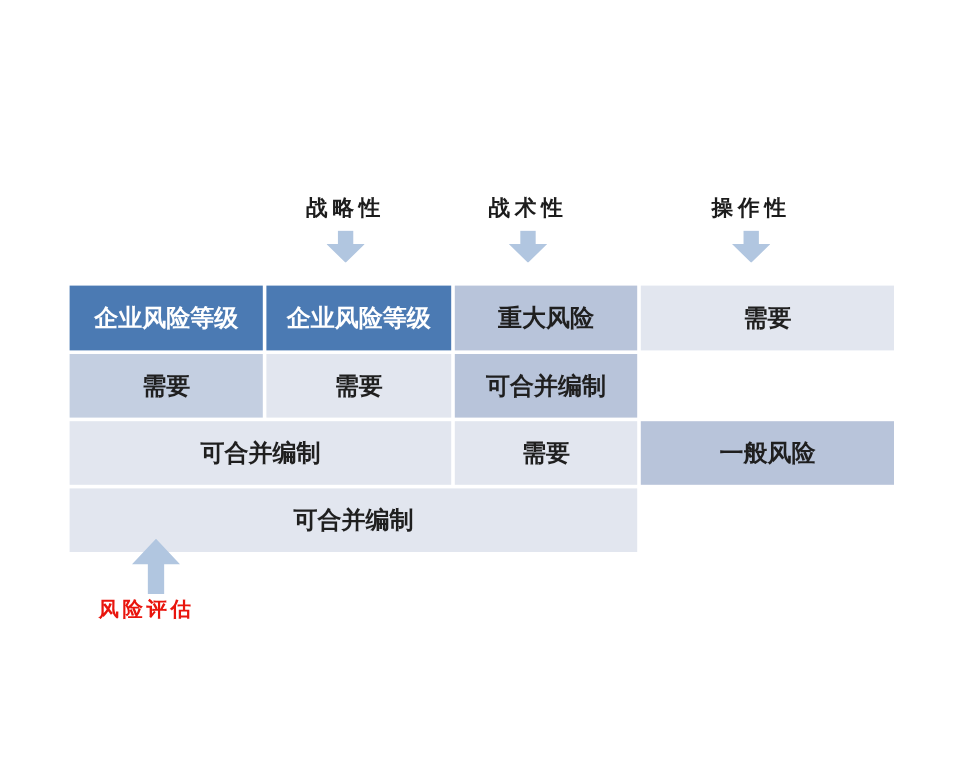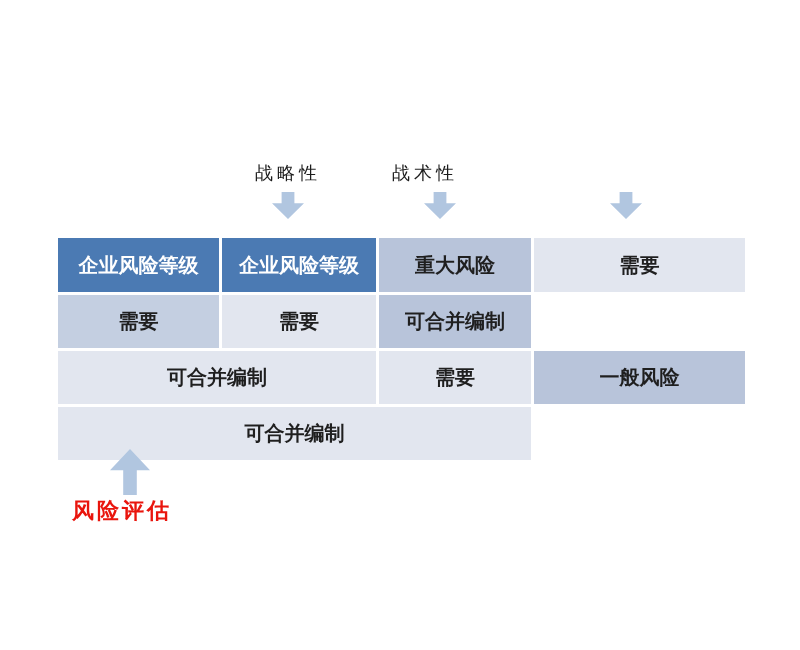--- a/index.html
+++ b/index.html
@@ -23,7 +23,7 @@
     width: 110px;
     text-align: center;
     font-size: 18px;
-    font-weight: normal;
+    font-weight: bold;
     color: #1c1c1c;
     letter-spacing: 4px;
   }

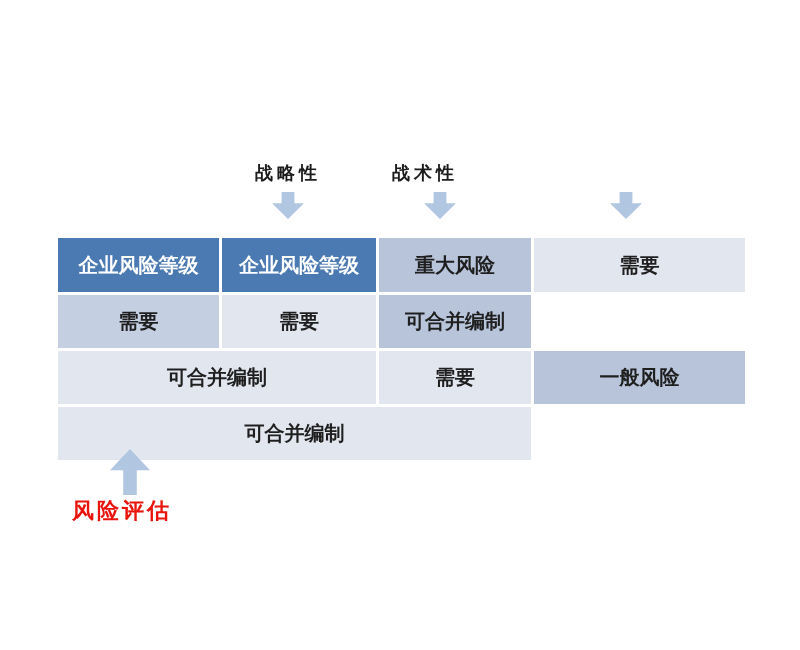--- a/index.html
+++ b/index.html
@@ -100,7 +100,7 @@
 <div class="canvas">
 
   <div class="top-label" style="left:233px">战略性</div>
-  <div class="top-label" style="left:370px">战术性</div>
+  <div class="top-label" style="left:385px">战术性</div>
 
   <div class="down-arrow" style="left:272px"></div>
   <div class="down-arrow" style="left:424px"></div>

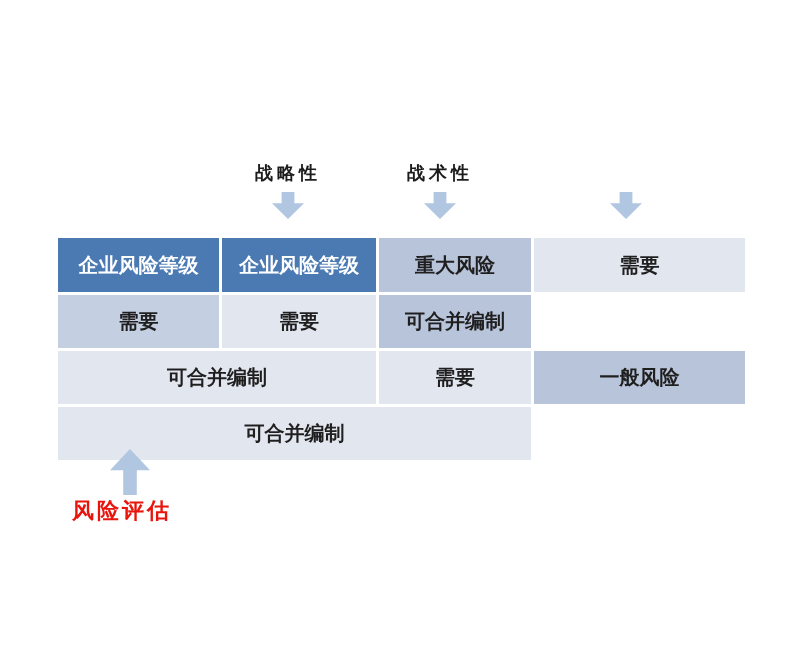--- a/index.html
+++ b/index.html
@@ -101,6 +101,7 @@
 
   <div class="top-label" style="left:233px">战略性</div>
   <div class="top-label" style="left:385px">战术性</div>
+  <div class="top-label" style="left:571px">操作性</div>
 
   <div class="down-arrow" style="left:272px"></div>
   <div class="down-arrow" style="left:424px"></div>

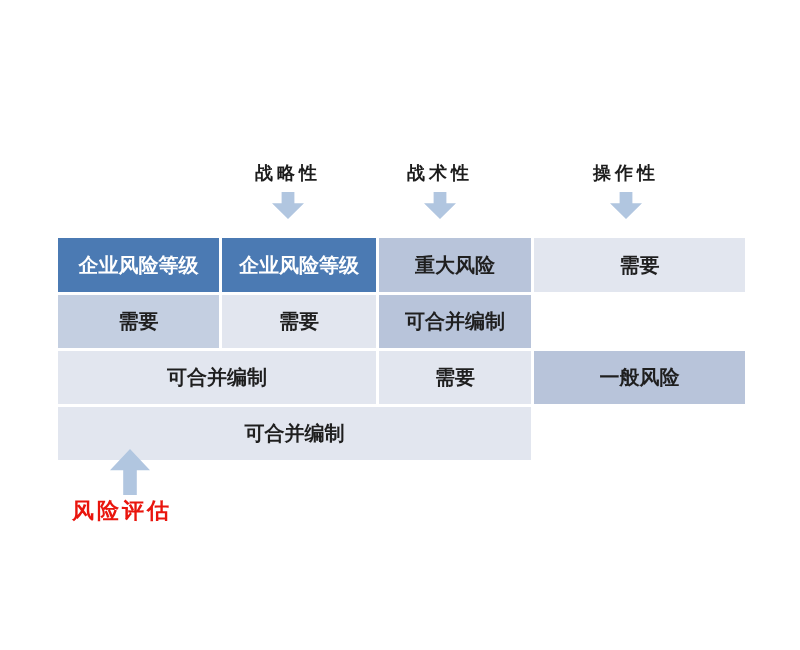--- a/index.html
+++ b/index.html
@@ -88,7 +88,7 @@
     top: 496px;
     width: 124px;
     text-align: center;
-    font-size: 22px;
+    font-size: 17px;
     font-weight: bold;
     color: var(--annotation-red, #e9150d);
     letter-spacing: 3px;

